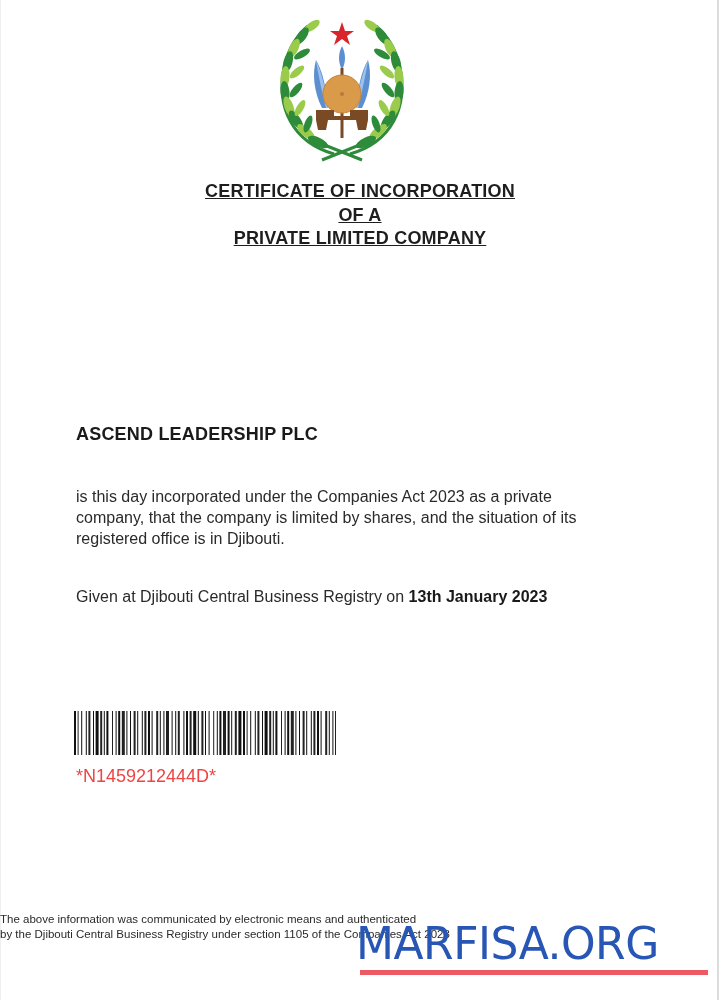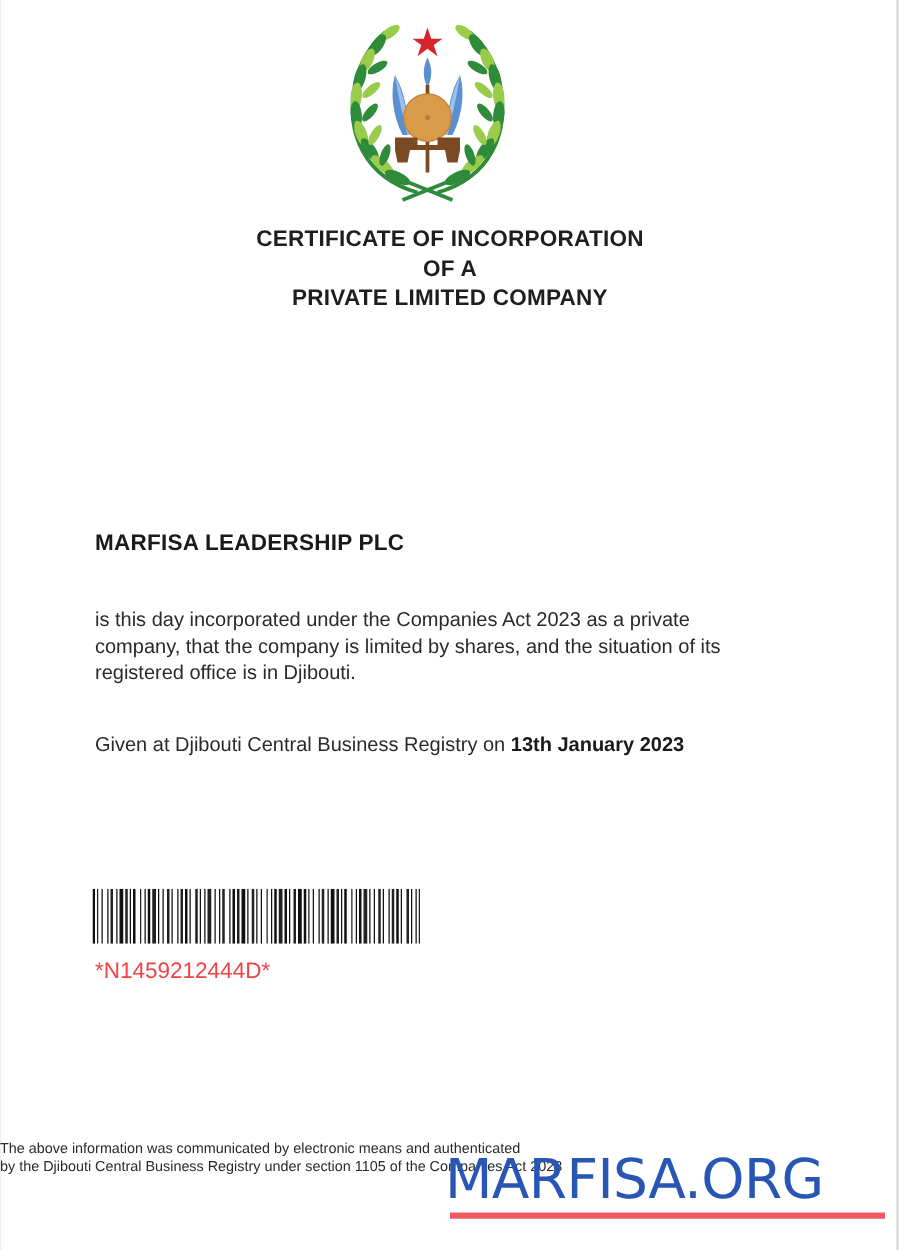--- a/index.html
+++ b/index.html
@@ -47,6 +47,7 @@
       line-height: 23.5px;
       color: #1e1e1e;
       letter-spacing: 0.2px;
+      text-decoration: underline;
     }
     .title div { display: block; }
     .company-number {

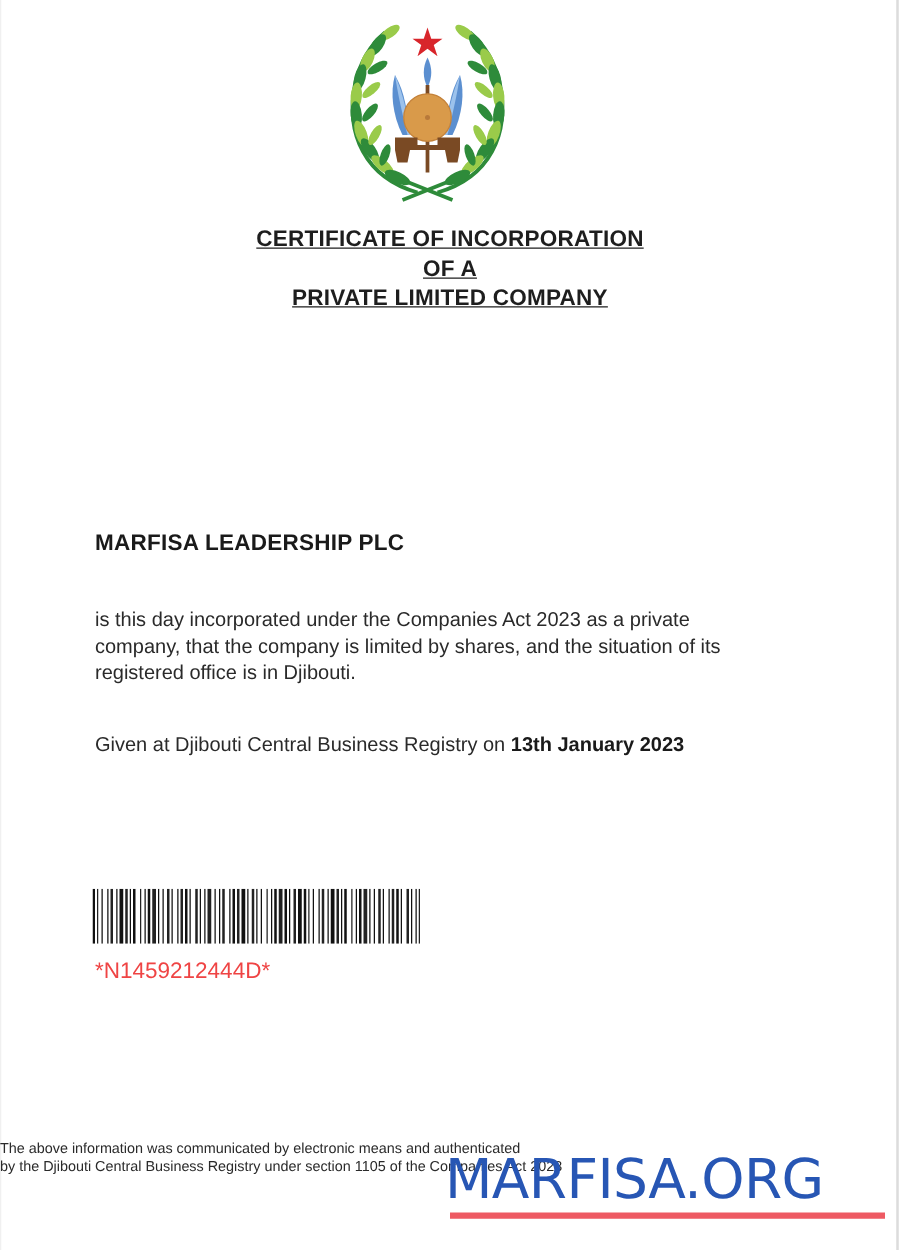--- a/index.html
+++ b/index.html
@@ -208,7 +208,7 @@
 
 
 
-  <div class="company-name">MARFISA LEADERSHIP PLC</div>
+  <div class="company-name">ASCEND LEADERSHIP PLC</div>
 
   <div class="para p-incorporated">is this day incorporated under the Companies Act 2023 as a private company, that the company is limited by shares, and the situation of its registered office is in Djibouti.</div>
 

